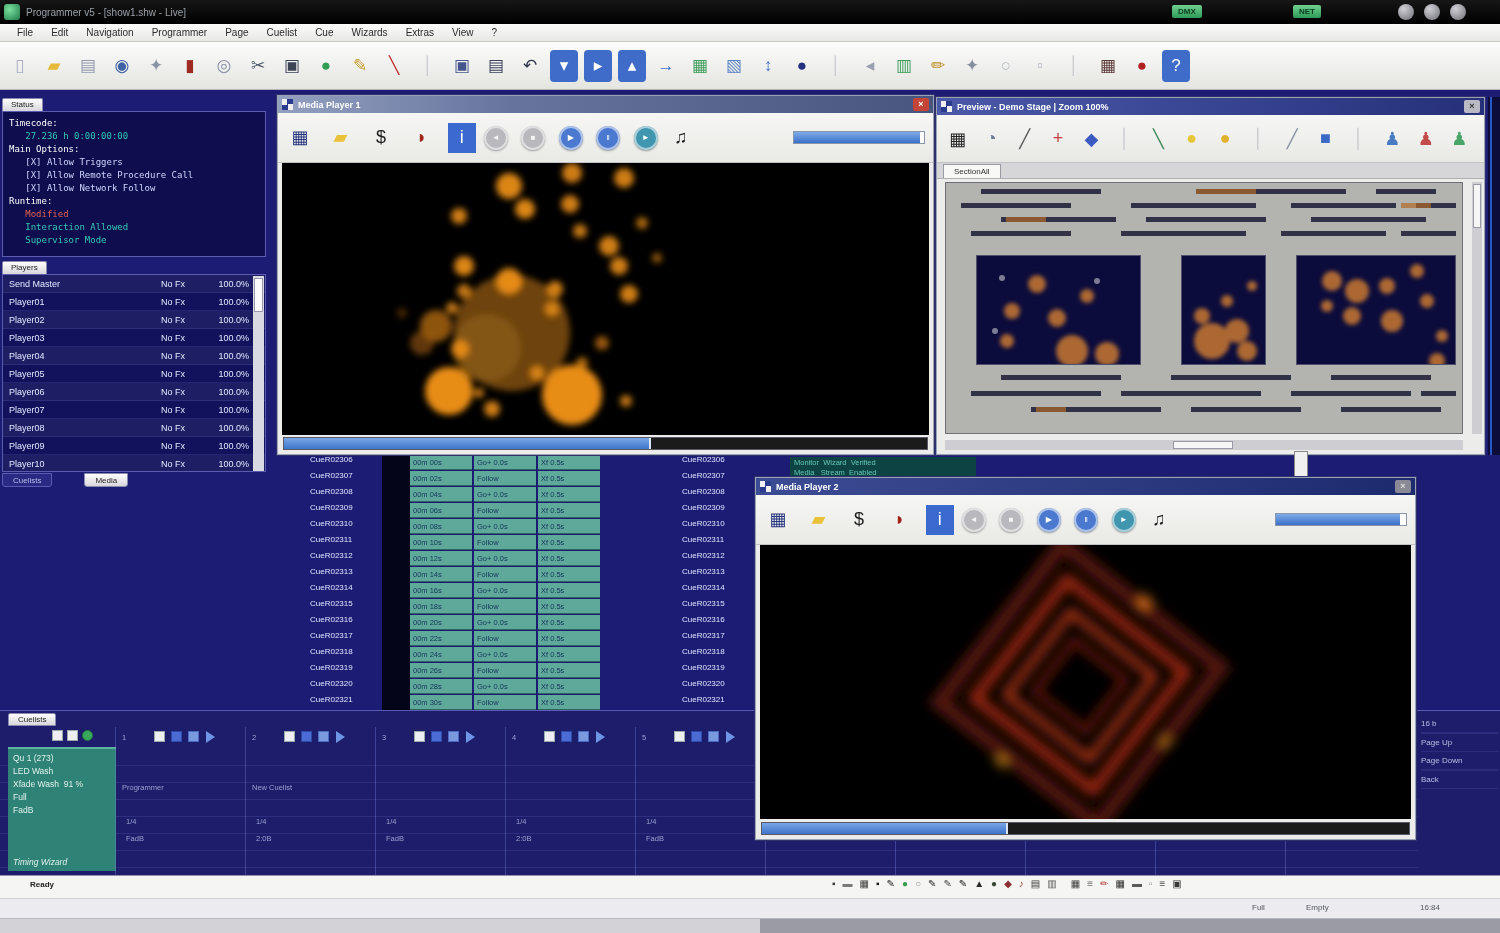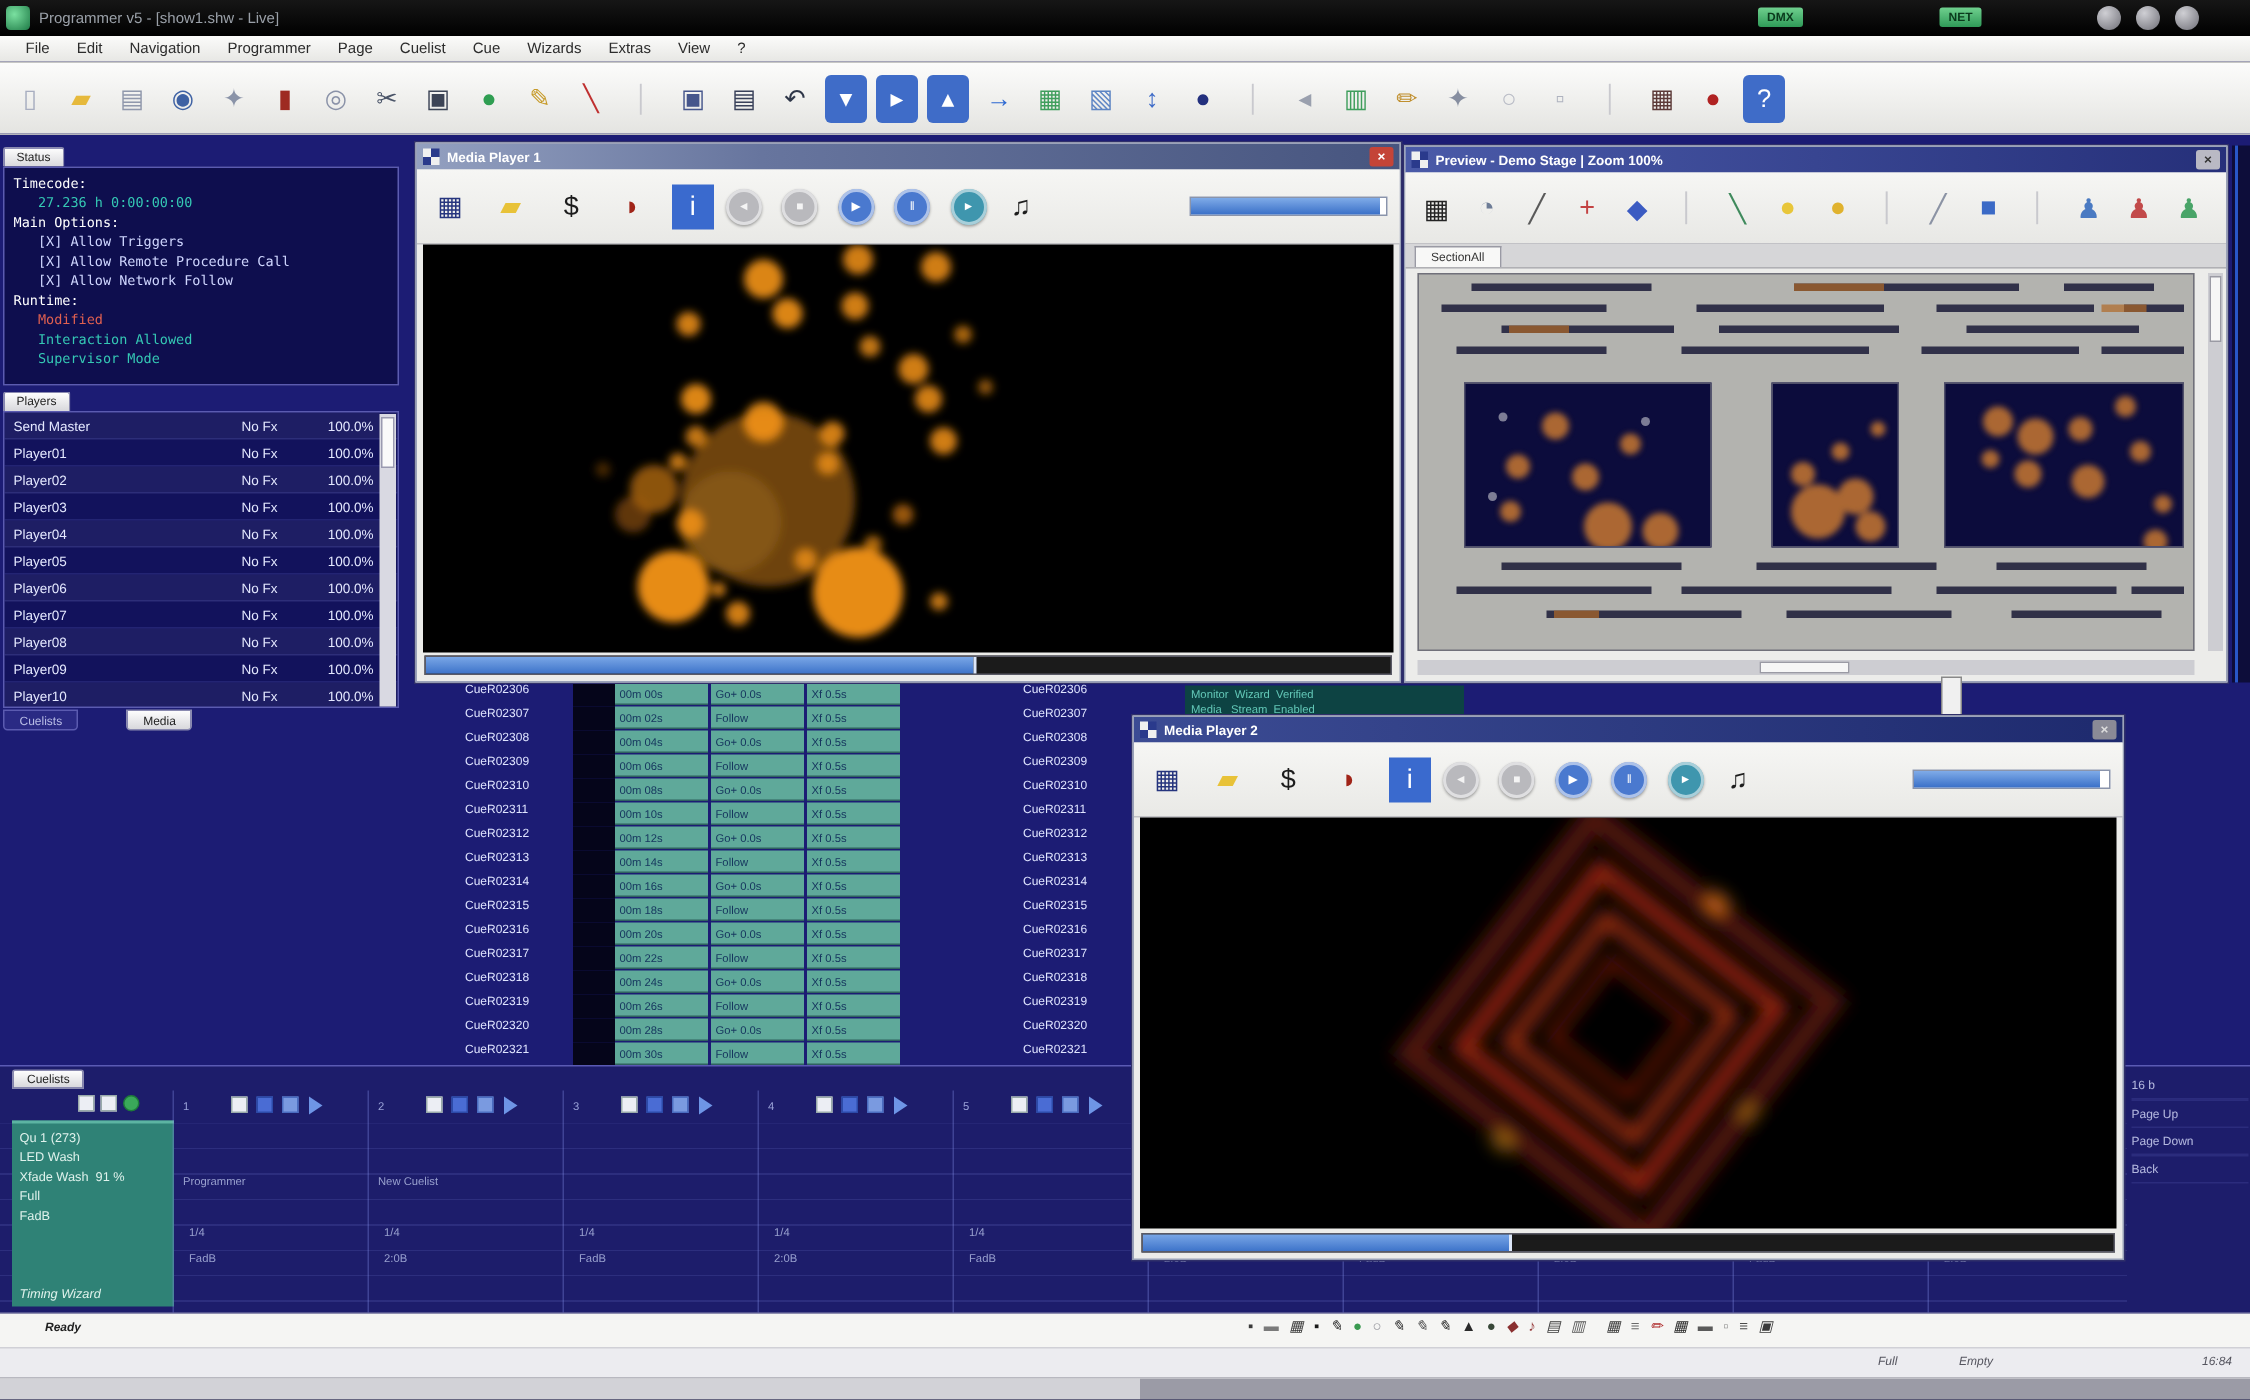--- a/index.html
+++ b/index.html
@@ -139,7 +139,7 @@
   .side-row{font-size:8px;line-height:17px;color:rgba(222,227,255,.78);border-bottom:1px solid rgba(150,160,255,.12);}
 
   
-  .statusbar{position:absolute;left:0;top:875px;width:1500px;height:58px;background:#f5f5f3;border-top:1px solid #8f8fb0;font-style:italic;}
+  .statusbar{position:absolute;left:0;top:875px;width:1500px;height:58px;background:#f5f5f3;border-top:1px solid #8f8fb0;}
   .sb-left{position:absolute;left:30px;top:4px;font-size:8px;color:#222;font-weight:bold;}
   .sb-icons{position:absolute;left:832px;top:2px;width:440px;display:flex;align-items:center;}
   .sb-ico{font-size:10px;margin-right:7px;}

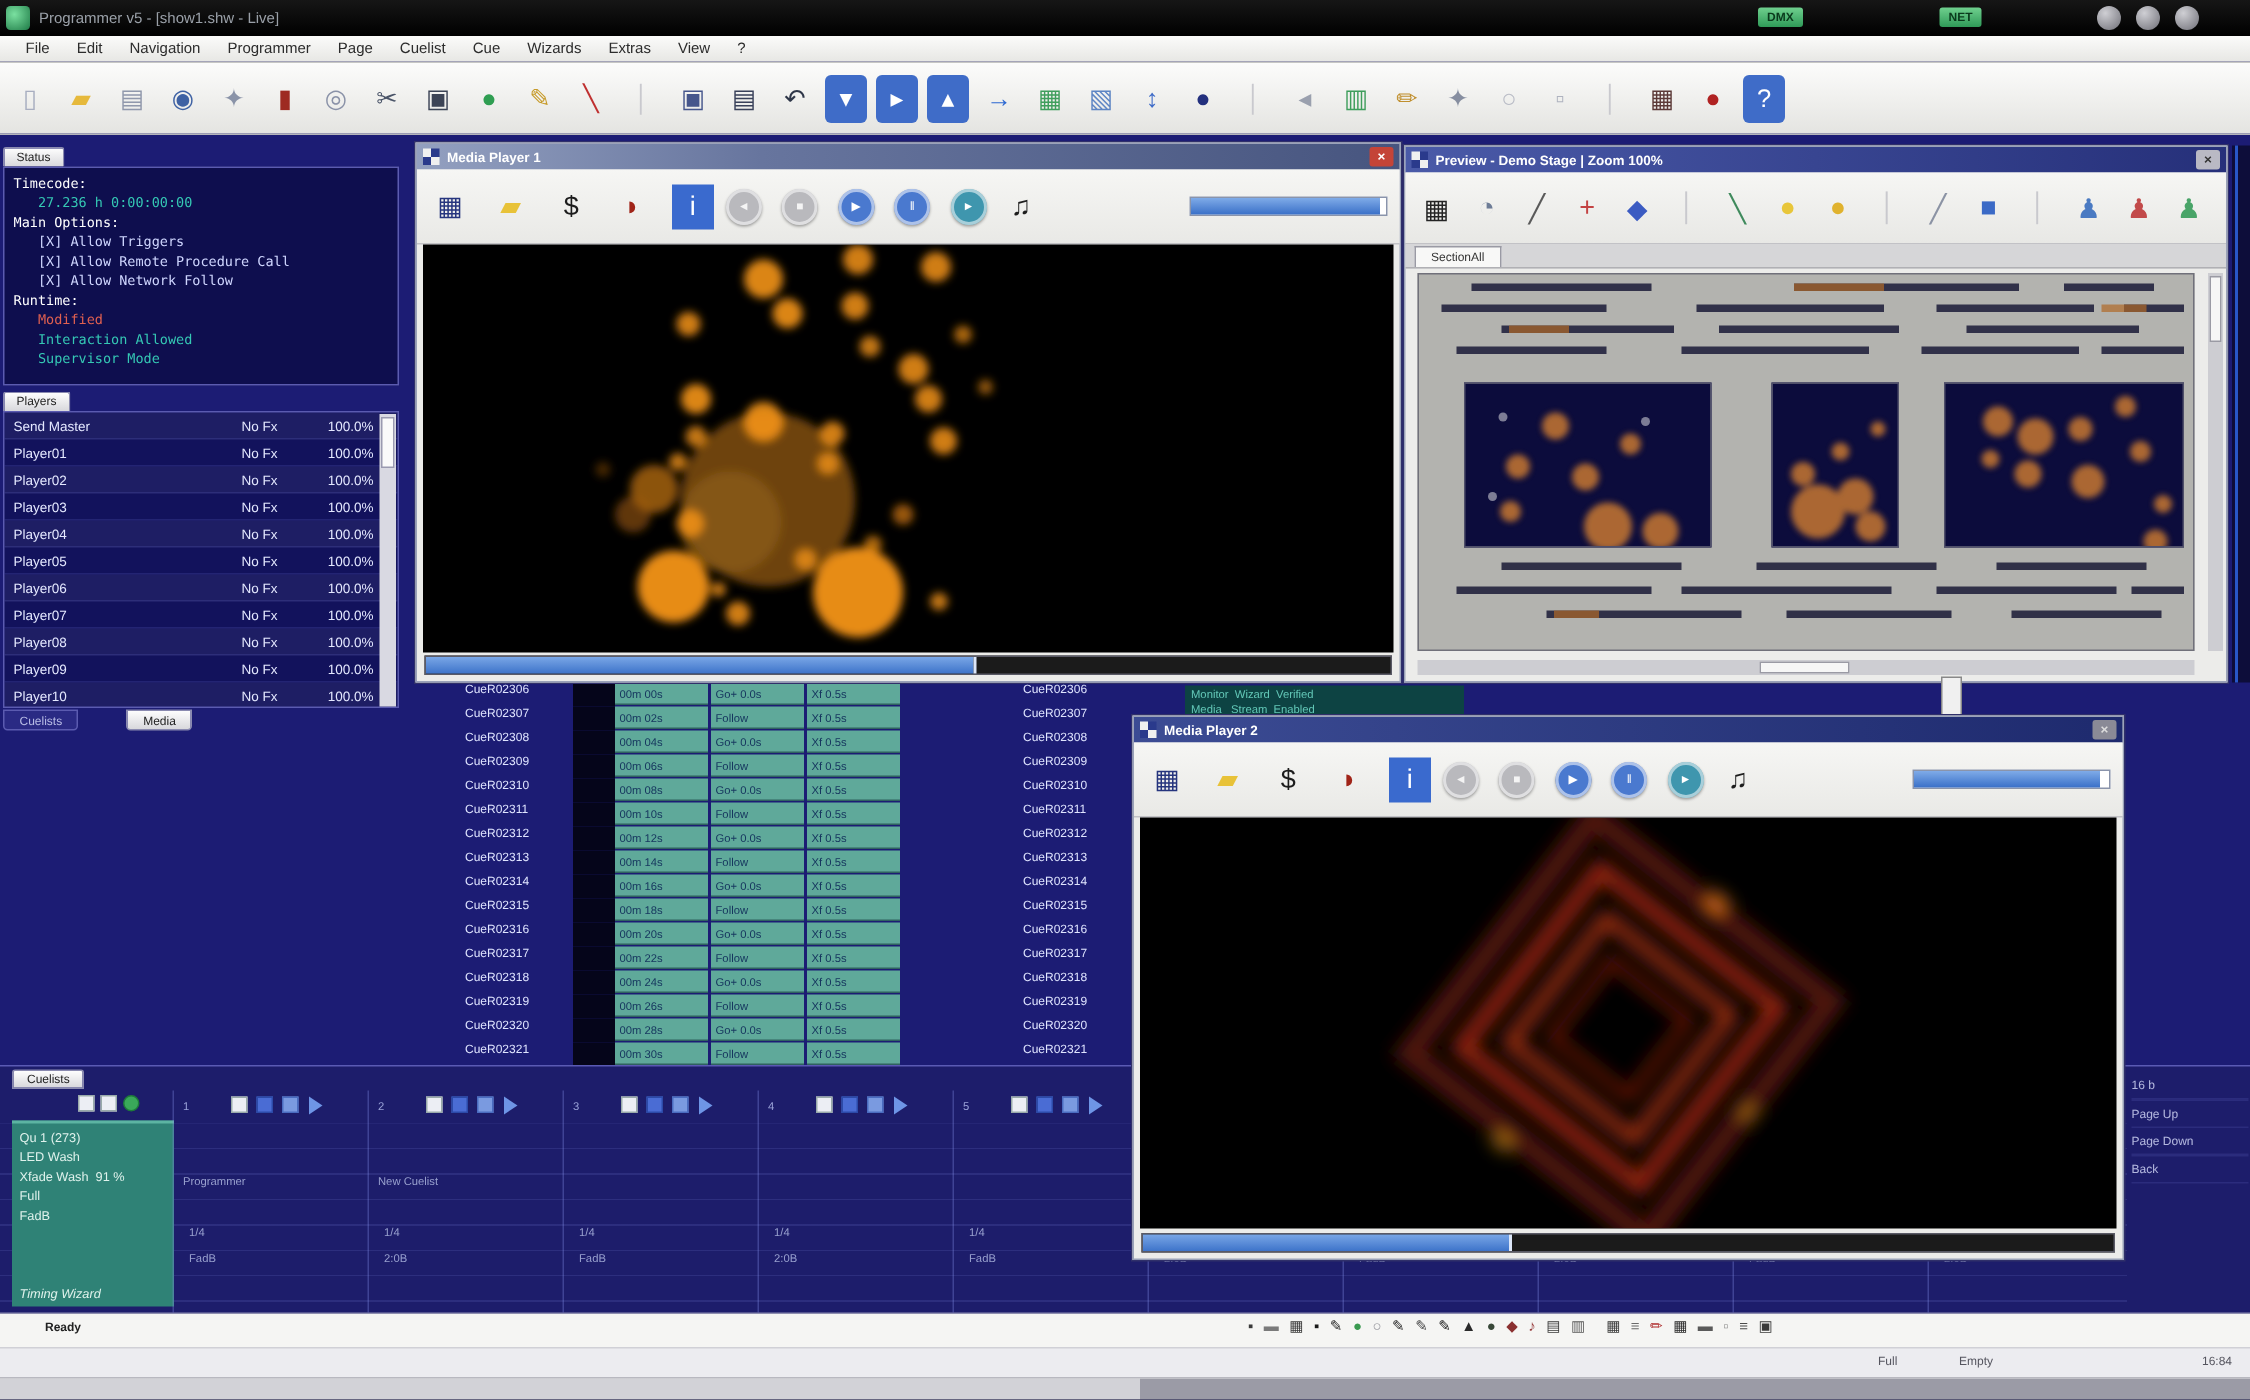--- a/index.html
+++ b/index.html
@@ -1003,7 +1003,7 @@
     <div class="sb-row2">
       <span class="sb-txt" style="left:1252px;">Full</span>
       <span class="sb-txt" style="left:1306px;">Empty</span>
-      <span class="sb-txt" style="left:1420px;margin-left:48px;">16:84</span>
+      <span class="sb-txt" style="left:1420px;">16:84</span>
     </div>
     <div class="sb-row3"></div>
   </div>

